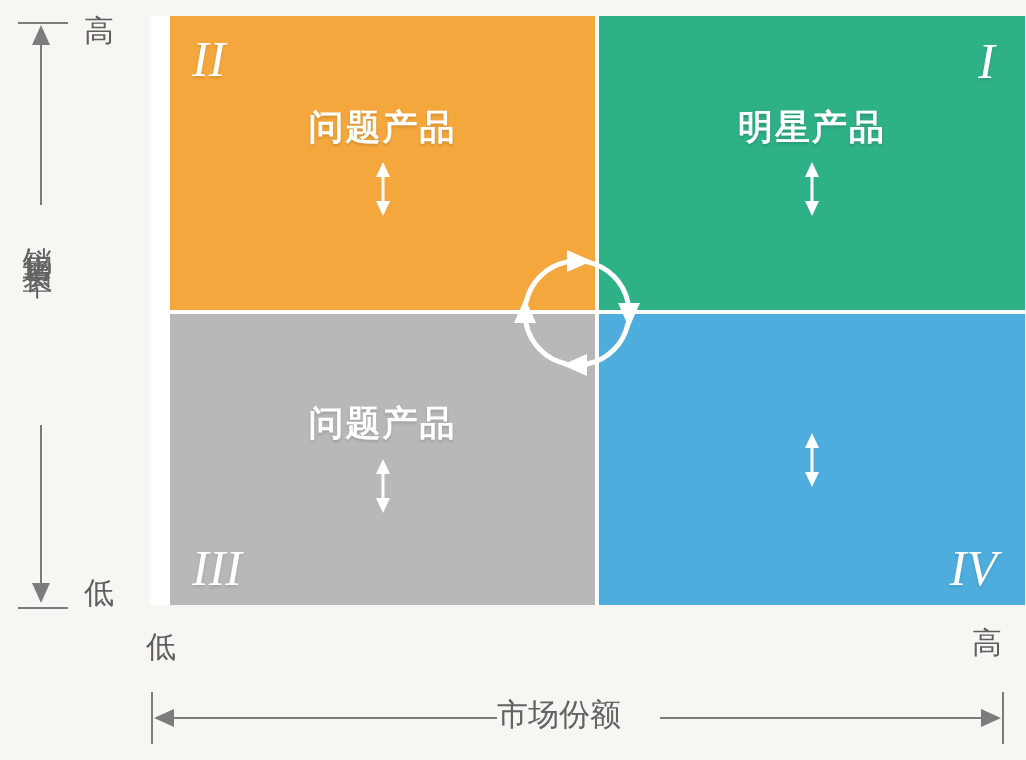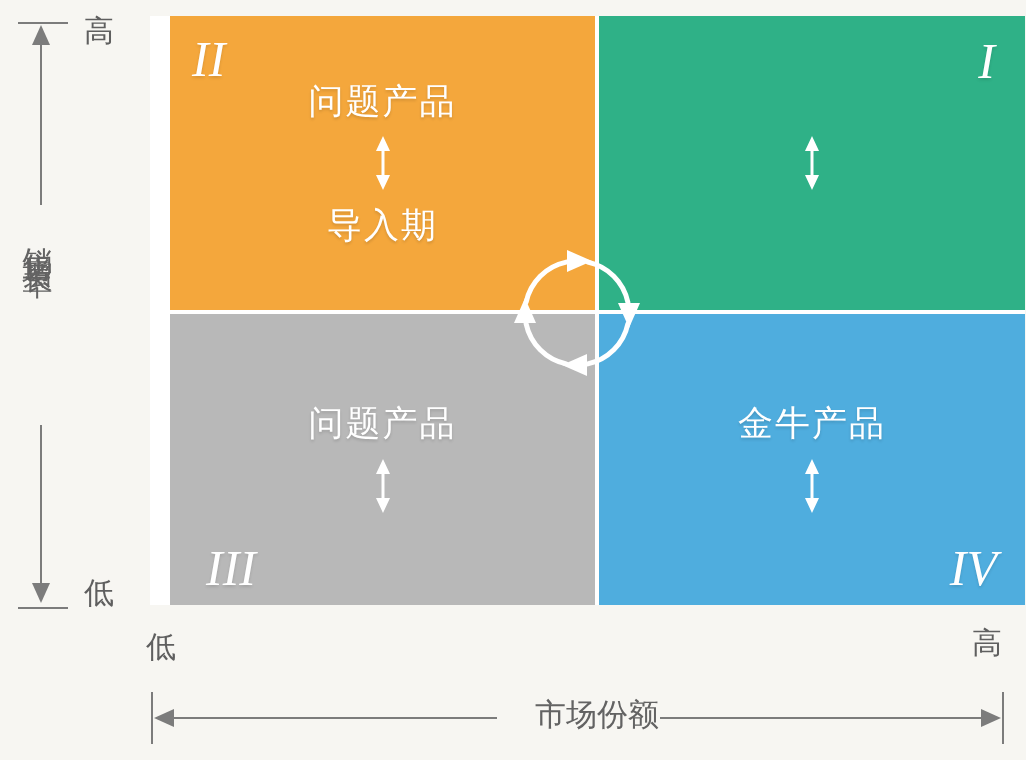--- a/index.html
+++ b/index.html
@@ -23,7 +23,7 @@
     gap:14px;
   }
   .q-product,.q-stage{
-    color:#ffffff;font-size:35px;font-weight:400;letter-spacing:2px;
+    color:#ffffff;font-size:35px;font-weight:700;letter-spacing:2px;
     text-shadow:0 2px 3px rgba(0,0,0,0.14);
     white-space:nowrap;line-height:1.1;
   }

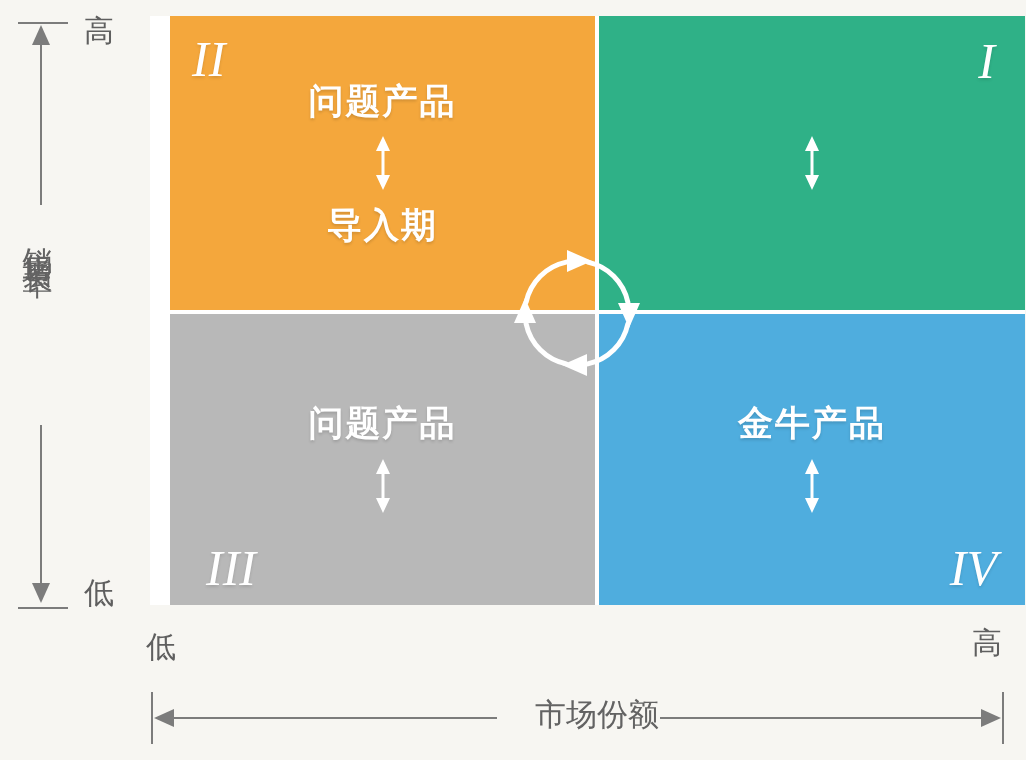--- a/index.html
+++ b/index.html
@@ -98,6 +98,7 @@
 
     <div class="quadrant" style="background: rgb(47, 177, 135);">
       <div class="numeral tr">I</div>
+      <div class="q-product">明星产品</div>
       <svg class="updown" width="18" height="58">
         <line x1="9" y1="13" x2="9" y2="45" stroke="#fff" stroke-width="3"></line>
         <polygon points="9,2 2,17 16,17" fill="#fff"></polygon>

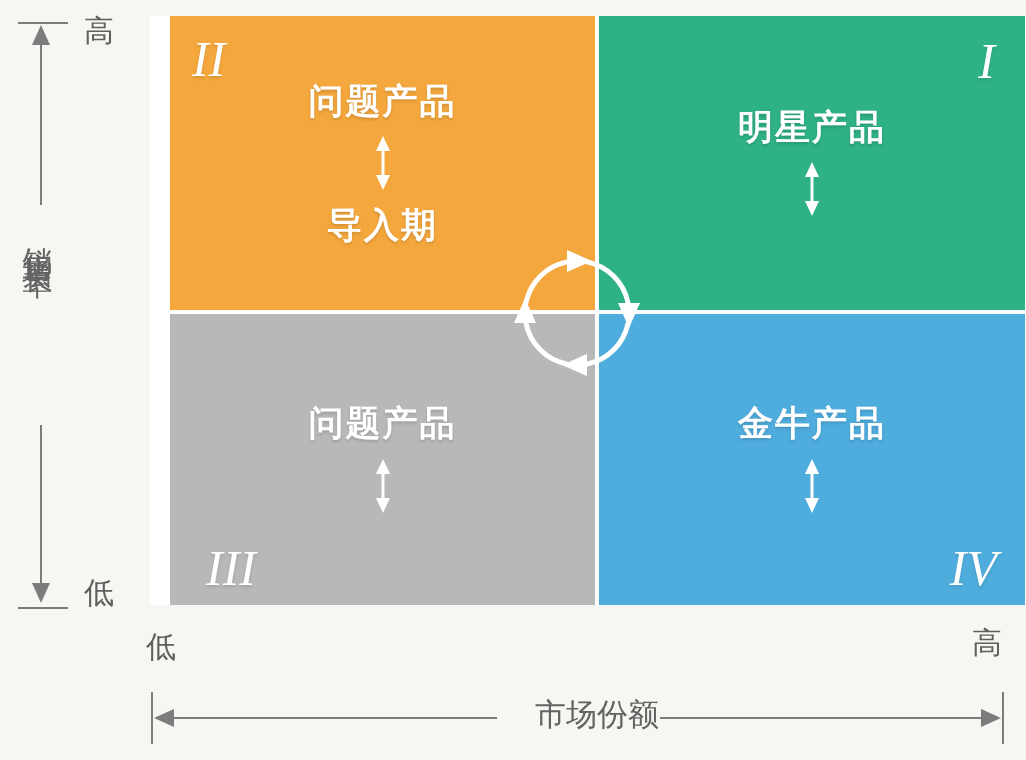--- a/index.html
+++ b/index.html
@@ -93,7 +93,6 @@
         <polygon points="9,2 2,17 16,17" fill="#fff"></polygon>
         <polygon points="9,56 2,41 16,41" fill="#fff"></polygon>
       </svg>
-      <div class="q-stage">导入期</div>
     </div>
 
     <div class="quadrant" style="background: rgb(47, 177, 135);">

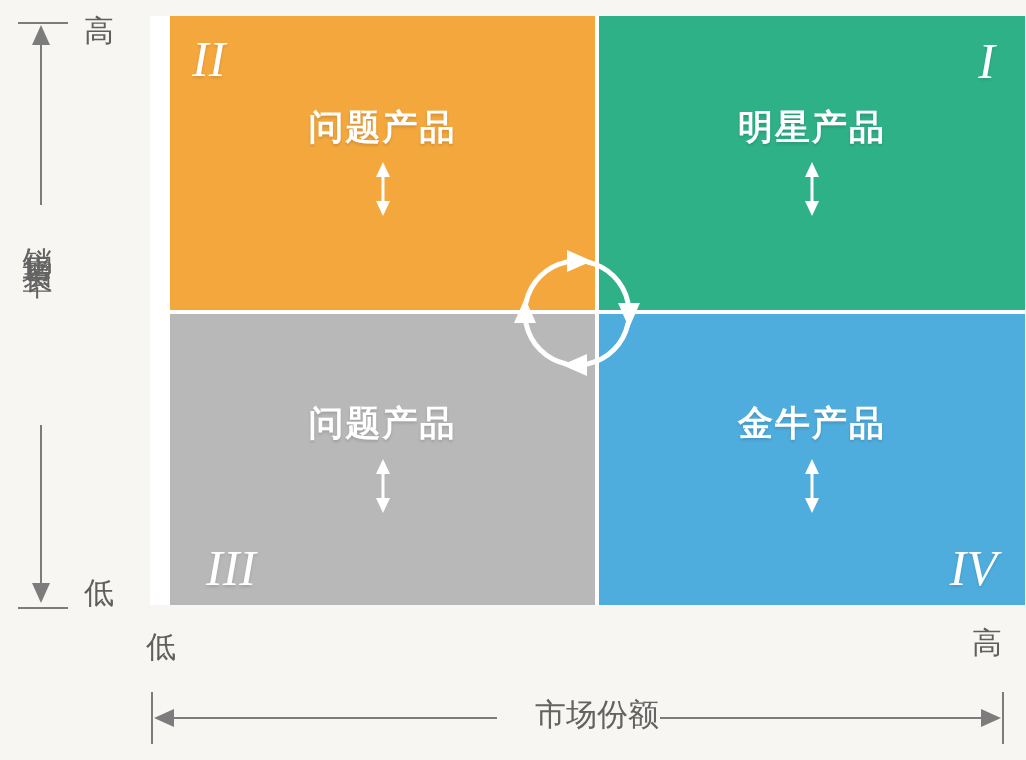--- a/index.html
+++ b/index.html
@@ -117,7 +117,6 @@
 
     <div class="quadrant" style="background: rgb(79, 173, 222);">
       <div class="numeral br">IV</div>
-      <div class="q-product">金牛产品</div>
       <svg class="updown" width="18" height="58">
         <line x1="9" y1="13" x2="9" y2="45" stroke="#fff" stroke-width="3"></line>
         <polygon points="9,2 2,17 16,17" fill="#fff"></polygon>

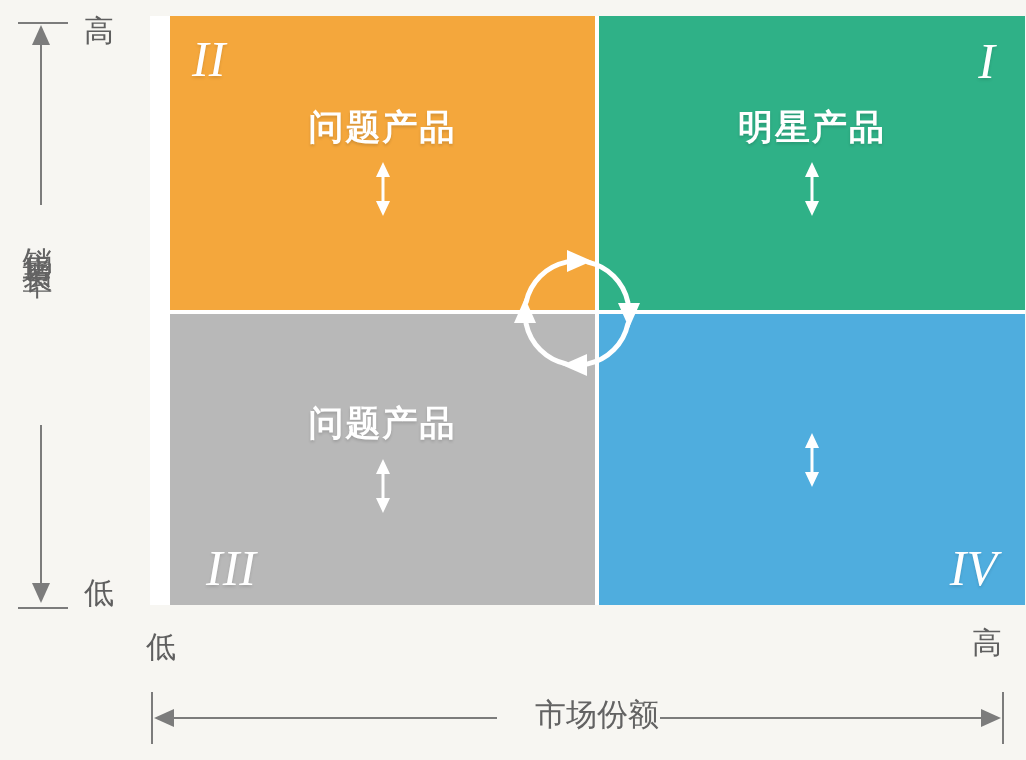--- a/index.html
+++ b/index.html
@@ -35,7 +35,7 @@
   }
   .numeral.tl{left:22px;top:18px;}
   .numeral.tr{right:30px;top:20px;}
-  .numeral.bl{left:36px;bottom:12px;}
+  .numeral.bl{left:22px;bottom:12px;}
   .numeral.br{right:28px;bottom:12px;}
 
   .updown{flex:0 0 auto;}

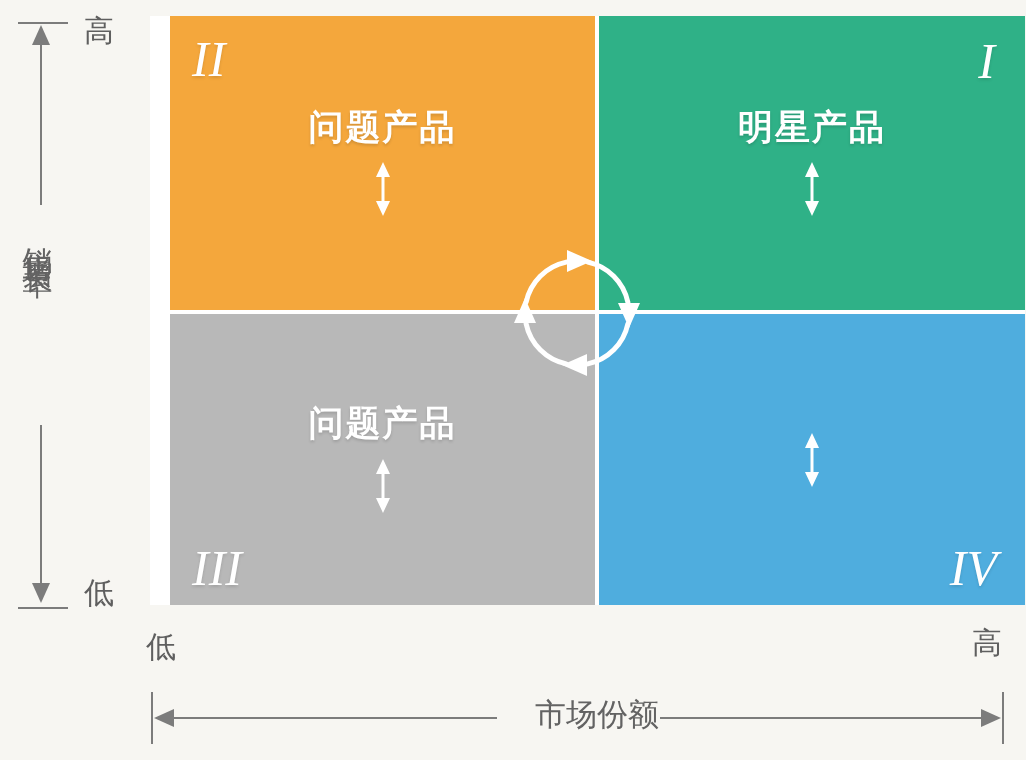--- a/index.html
+++ b/index.html
@@ -59,7 +59,7 @@
   }
   .x-axis-title{
     position:absolute;left:497px;top:699px;width:162px;
-    text-align:right;color:#636363;font-size:31px;line-height:1;
+    text-align:left;color:#636363;font-size:31px;line-height:1;
     white-space:nowrap;
   }
 </style>

